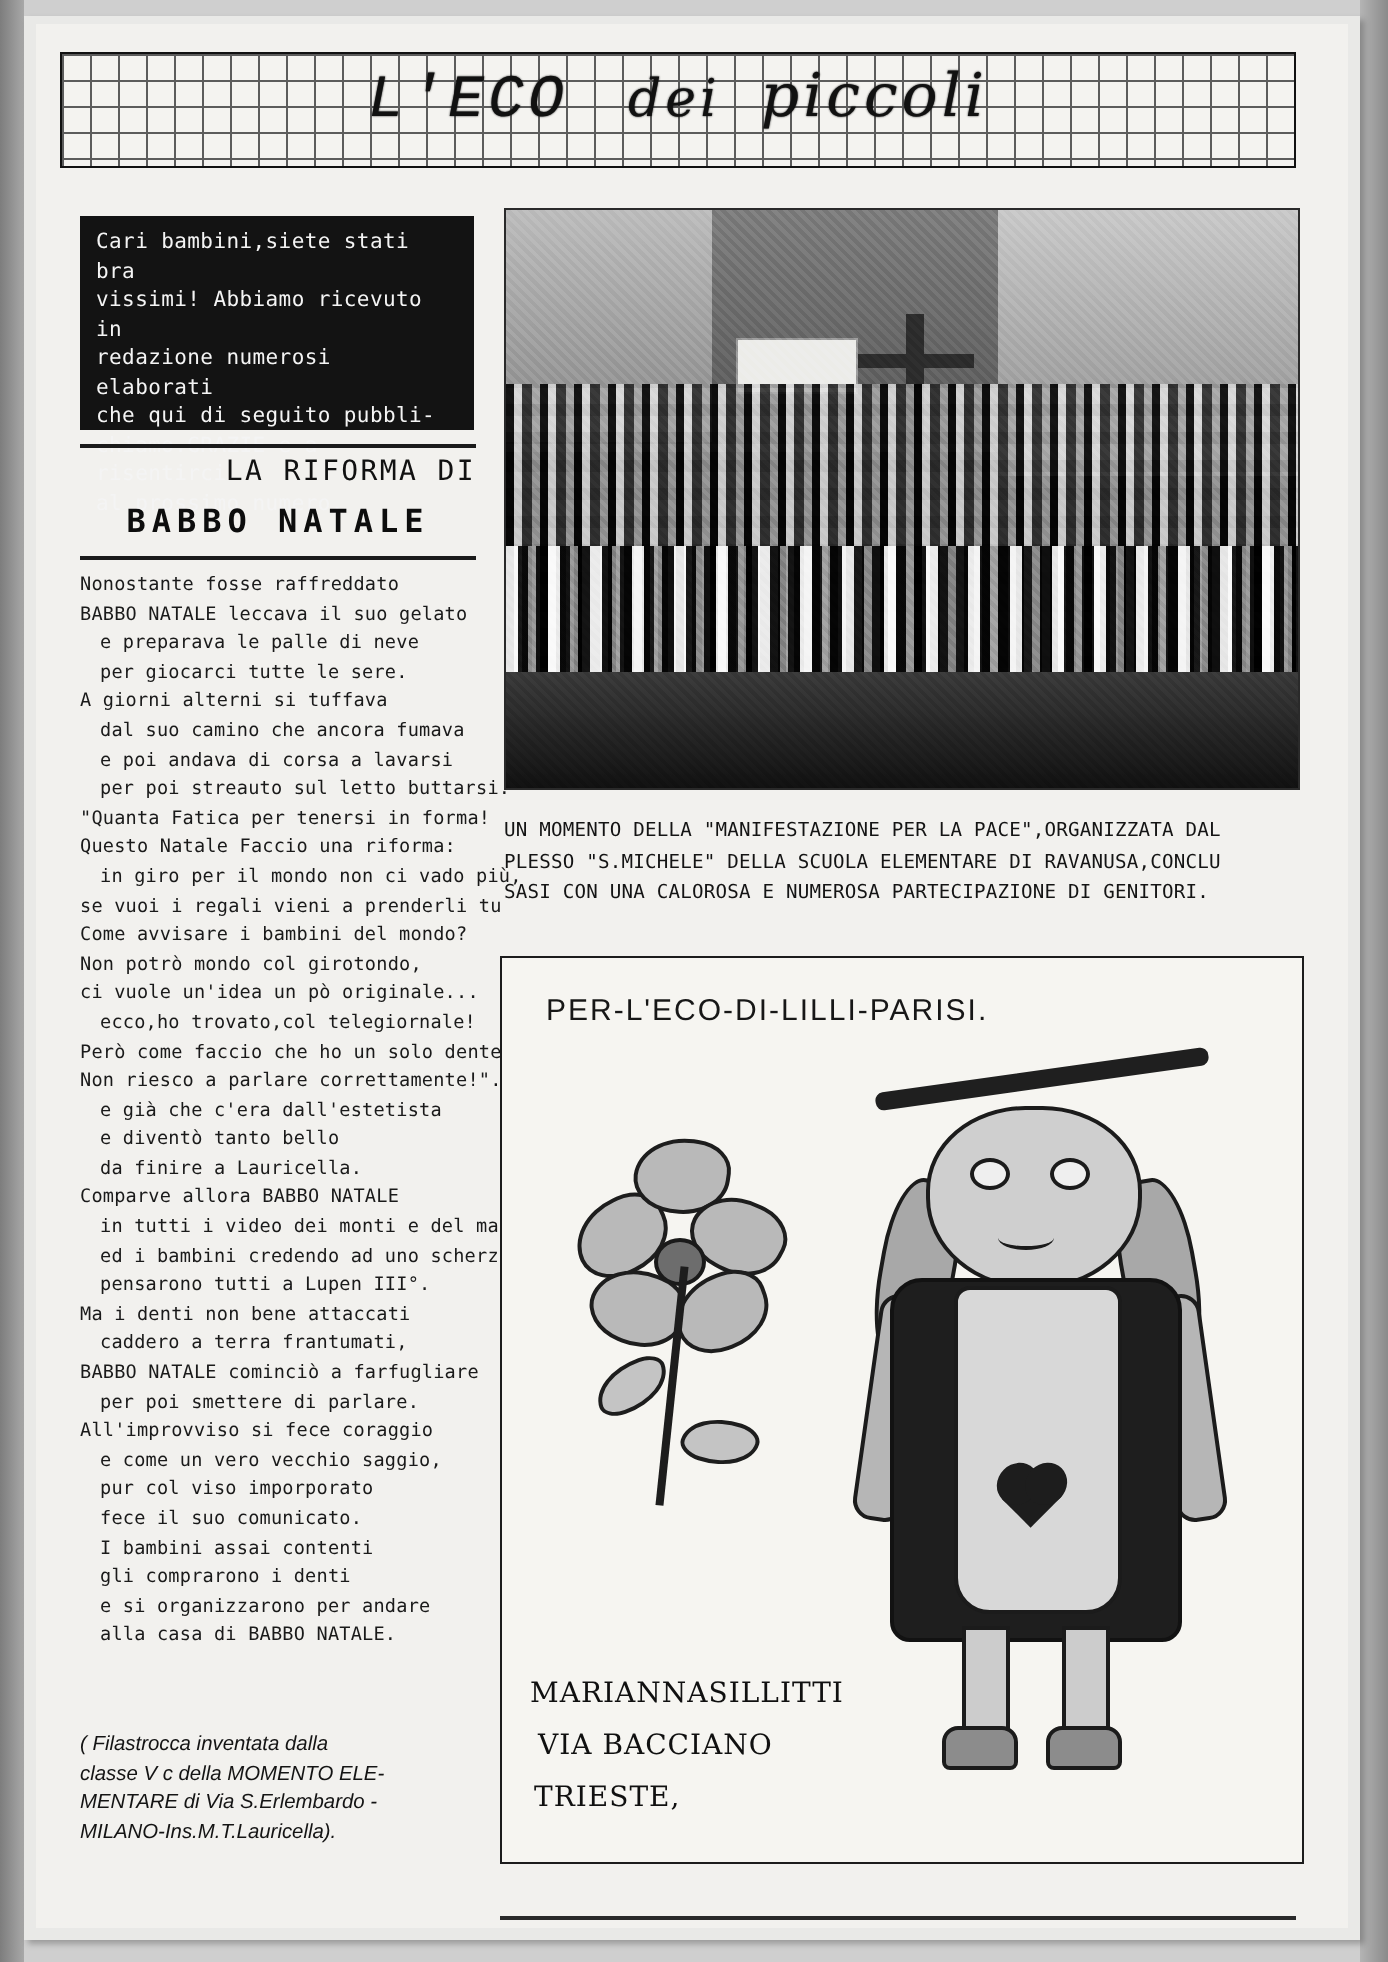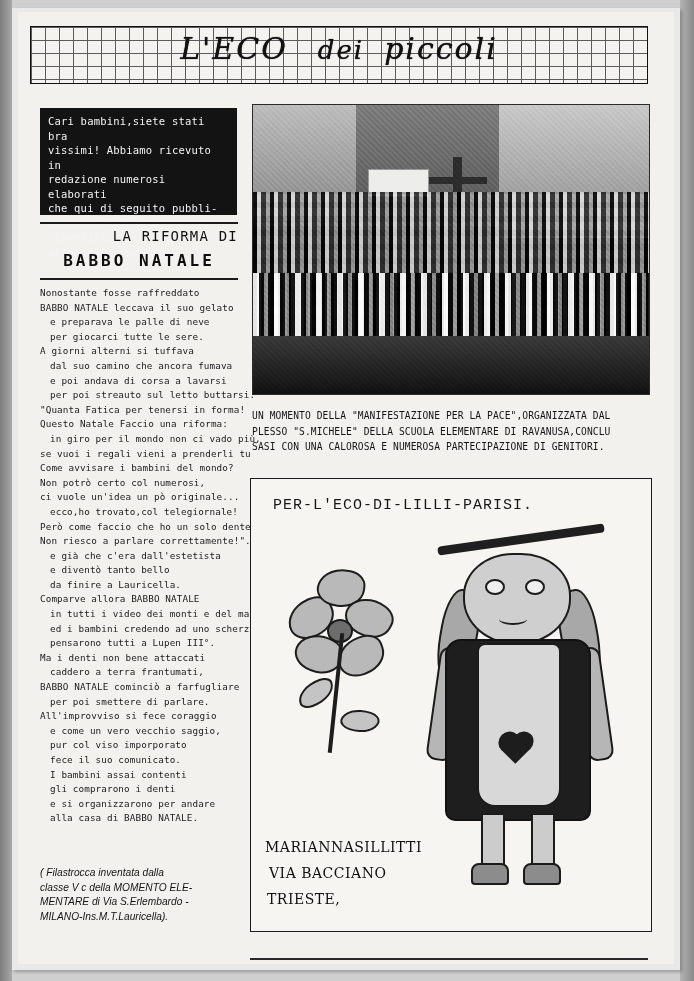--- a/index.html
+++ b/index.html
@@ -65,7 +65,7 @@
     color: #111;
     text-shadow: 0 0 1px #111;
   }
-  .masthead-title .w1 { margin-right: 30px; }
+  .masthead-title .w1 { margin-right: 30px; font-family: Liberation Mono, monospace; }
   .masthead-title .w2 { margin-right: 20px; font-size: 26px; }
 
   

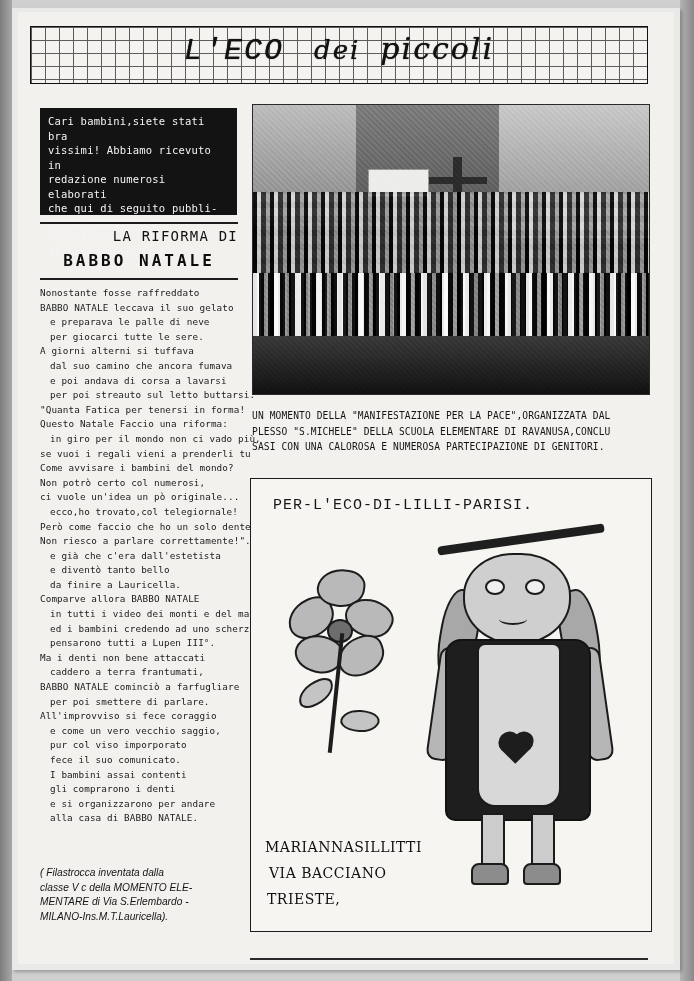--- a/index.html
+++ b/index.html
@@ -401,7 +401,7 @@
     <div class="ind">in giro per il mondo non ci vado più,</div>
     <div>se vuoi i regali vieni a prenderli tu</div>
     <div>Come avvisare i bambini del mondo?</div>
-    <div>Non potrò certo col numerosi,</div>
+    <div>Non potrò mondo col girotondo,</div>
     <div>ci vuole un'idea un pò originale...</div>
     <div class="ind">ecco,ho trovato,col telegiornale!</div>
     <div>Però come faccio che ho un solo dente?</div>

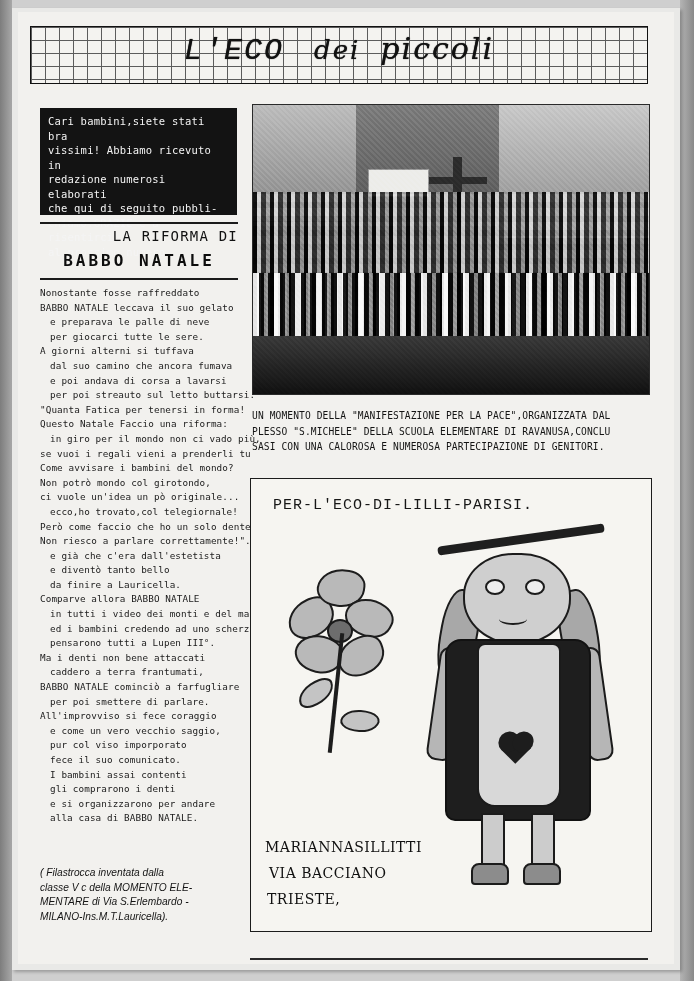--- a/index.html
+++ b/index.html
@@ -234,7 +234,7 @@
   .drawing-title {
     position: absolute;
     left: 22px; top: 18px;
-    font-family: Liberation Mono, monospace;
+    font-family: Liberation Sans, sans-serif;
     font-size: 15px;
     letter-spacing: 1px;
     color: #171717;

